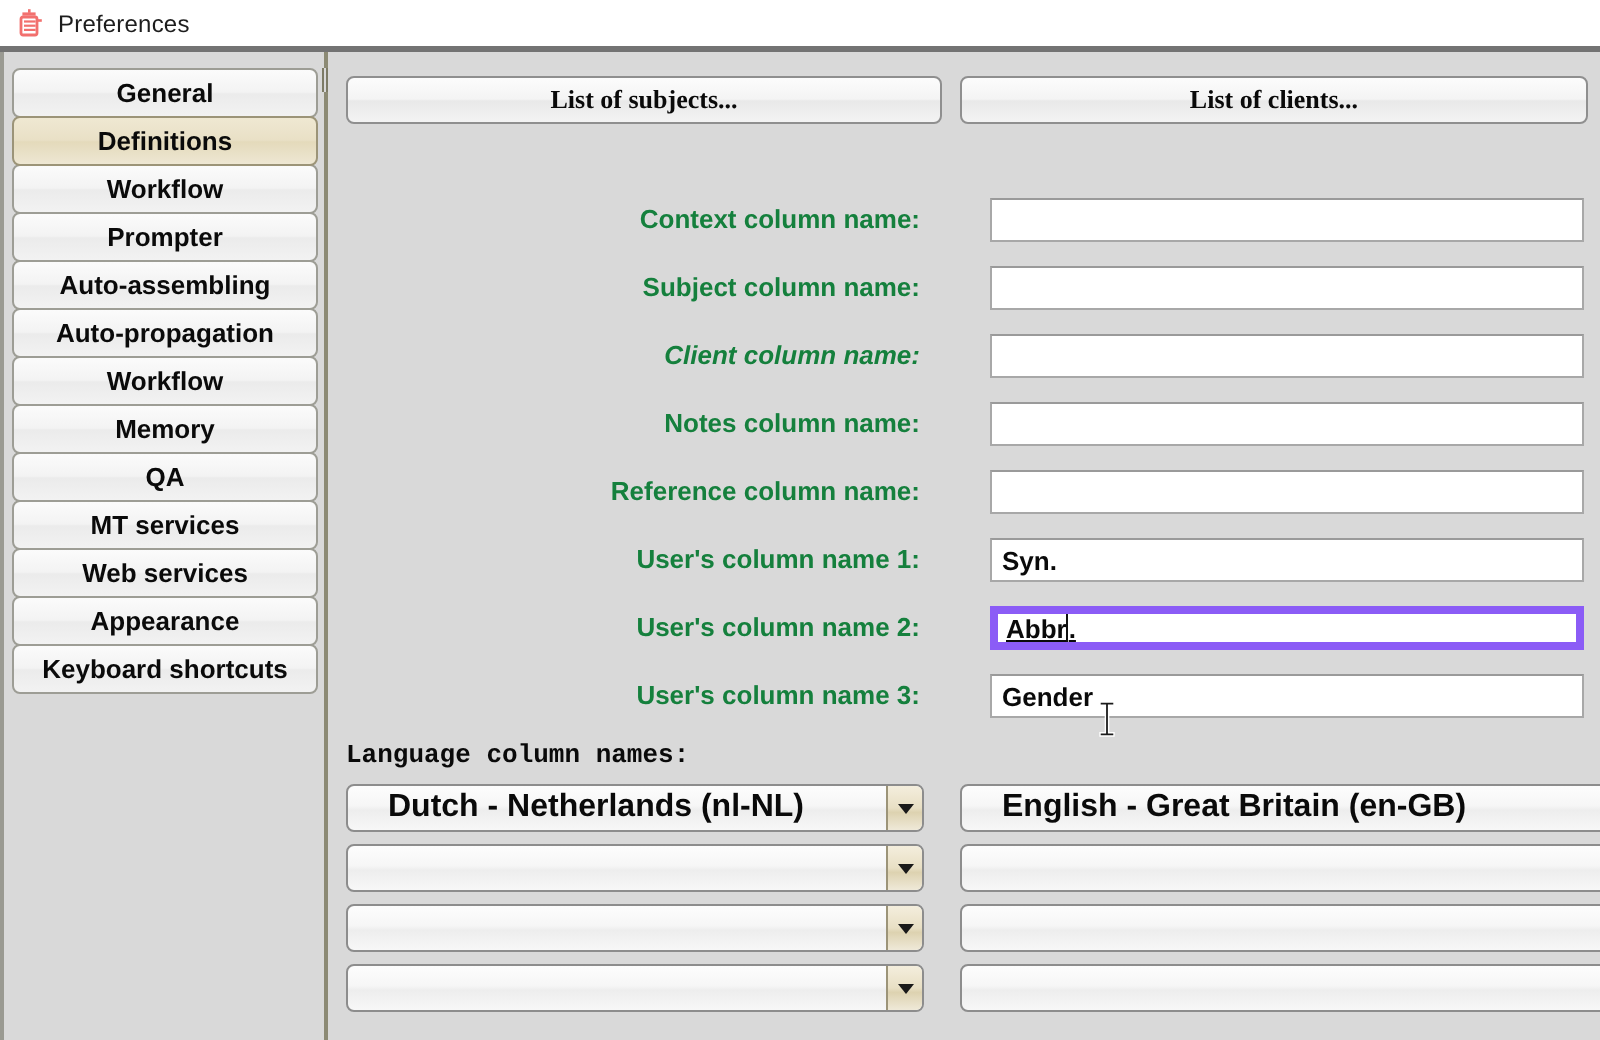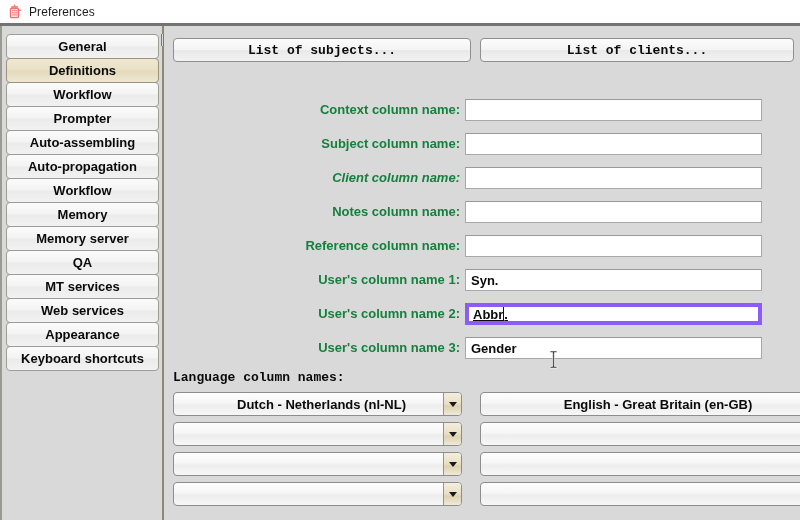--- a/index.html
+++ b/index.html
@@ -58,7 +58,6 @@
     background: #d9d9d9;
     border-left: 2px solid #9a9a92;
     box-sizing: border-box;
-    text-align: center;
   }
 
   

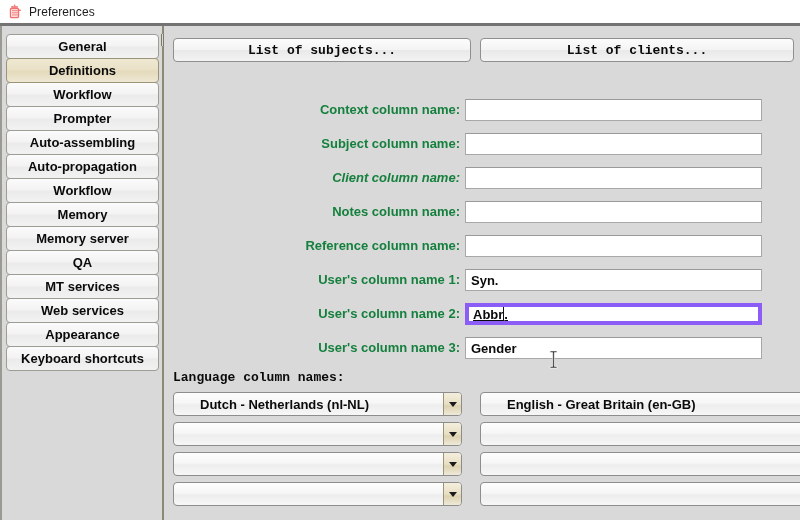--- a/index.html
+++ b/index.html
@@ -142,7 +142,7 @@
     color: #0a0a0a;
     font-size: 13px;
     font-weight: bold;
-    font-family: Liberation Mono, monospace;
+    font-family: Liberation Serif, serif;
     display: flex;
     align-items: center;
     justify-content: center;

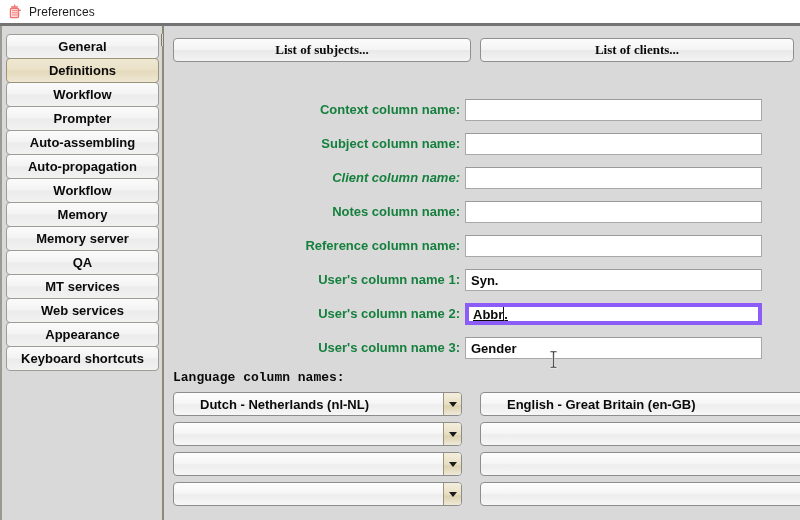--- a/index.html
+++ b/index.html
@@ -310,9 +310,6 @@
           <span>Memory</span>
         </div>
         <div class="tab">
-          <span>Memory server</span>
-        </div>
-        <div class="tab">
           <span>QA</span>
         </div>
         <div class="tab">

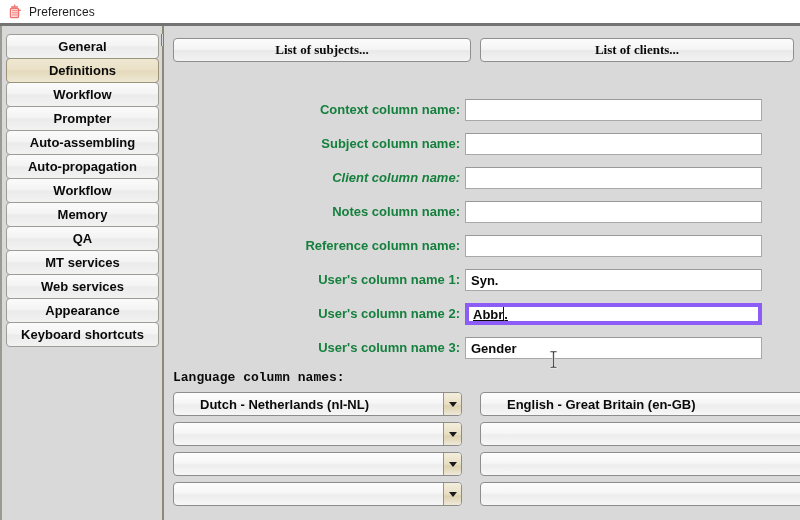--- a/index.html
+++ b/index.html
@@ -171,7 +171,7 @@
   }
   .row .fld {
     position: absolute;
-    left: 300px;
+    left: 330px;
     top: 0;
     width: 297px;
     height: 22px;

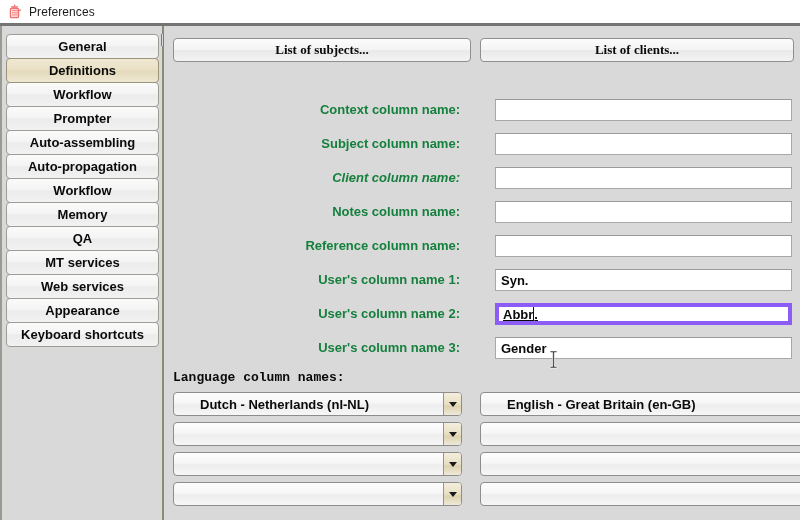--- a/index.html
+++ b/index.html
@@ -225,14 +225,13 @@
   }
   .combo .val {
     flex: 1 1 auto;
-    padding-left: 9px;
-    font-size: 13px;
+    padding-left: 20px;
+    font-size: 16px;
     font-weight: bold;
     color: #0a0a0a;
     white-space: nowrap;
     overflow: hidden;
     font-family: "Liberation Sans", sans-serif;
-    margin-left: 17px;
   }
   .combo .arrowbox {
     flex: 0 0 auto;

